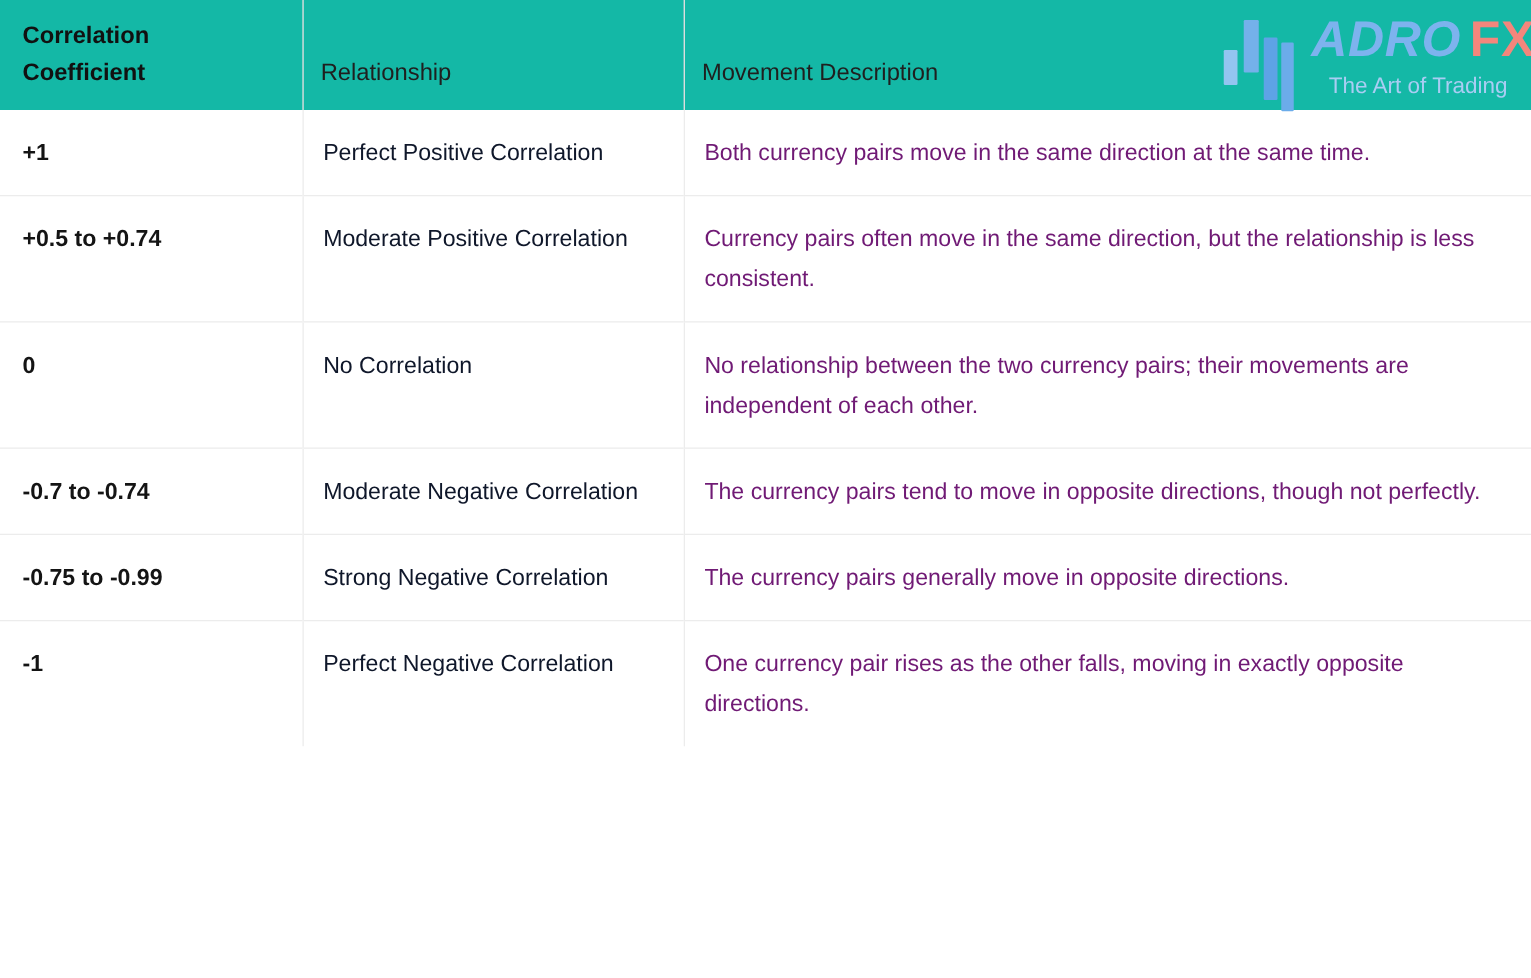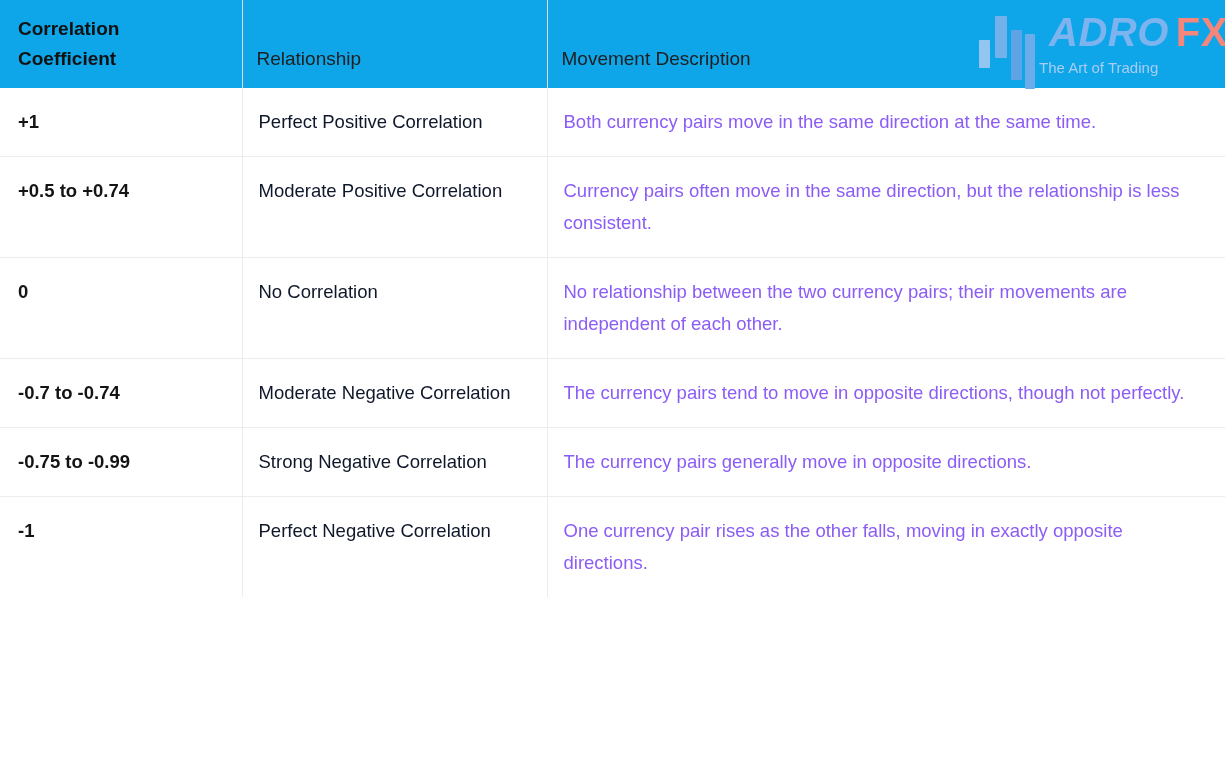--- a/index.html
+++ b/index.html
@@ -38,7 +38,7 @@
   }
 
   thead th {
-    background: #0ea5e9;
+    background: #14b8a6;
     vertical-align: bottom;
     text-align: left;
     font-weight: 400;

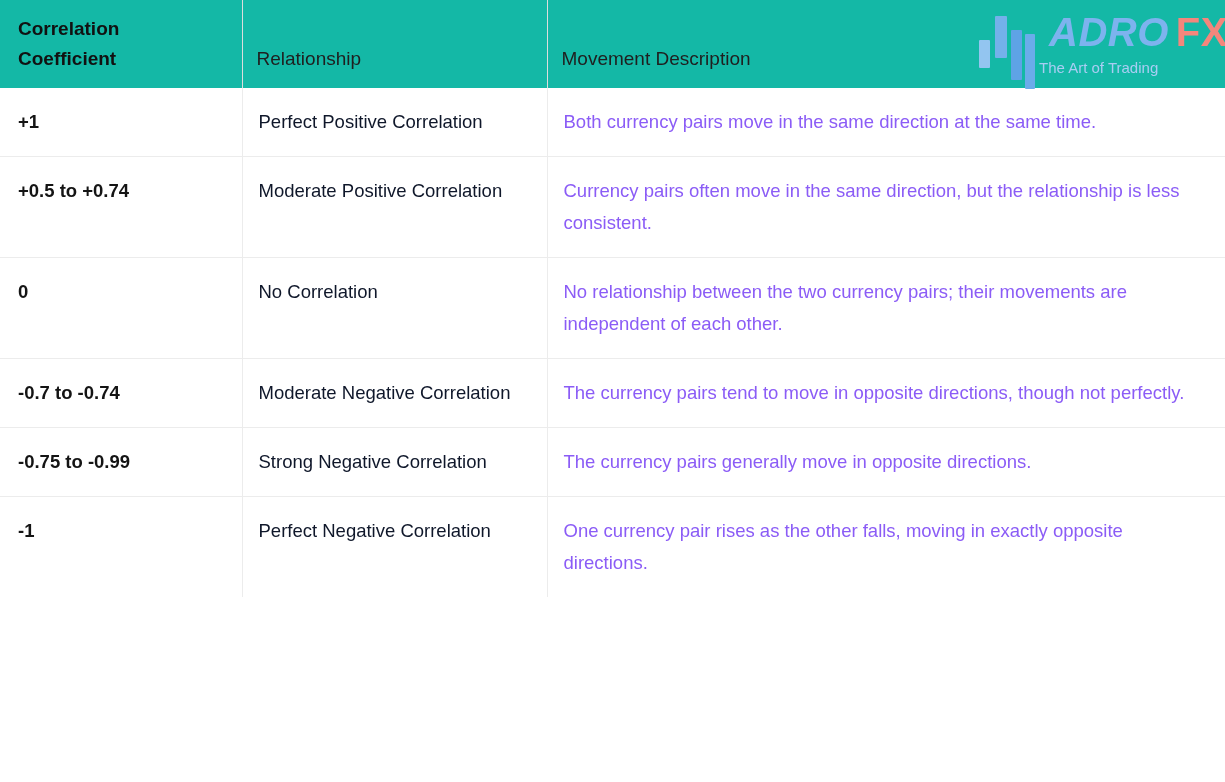--- a/index.html
+++ b/index.html
@@ -134,9 +134,9 @@
 
   .tagline {
     position: absolute;
-    left: 82px;
+    left: 106px;
     top: 56px;
-    font-size: 15px;
+    font-size: 18px;
     line-height: 24px;
     color: #a9cdf3;
     font-weight: 400;

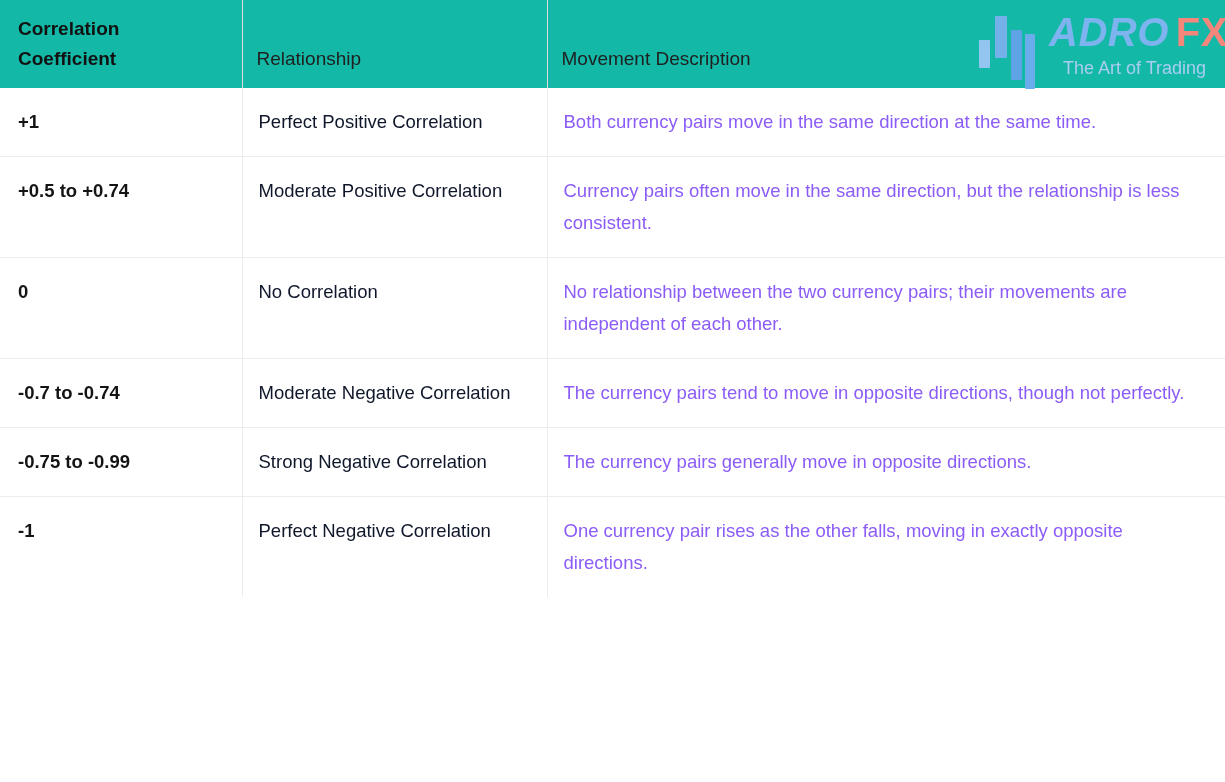--- a/index.html
+++ b/index.html
@@ -67,7 +67,7 @@
     box-sizing: border-box;
     font-size: 18.5px;
     line-height: 32px;
-    color: #8b5cf6;
+    color: #701a75;
     font-weight: 400;
   }
   tbody td.last { border-right: none; padding-right: 20px; }

